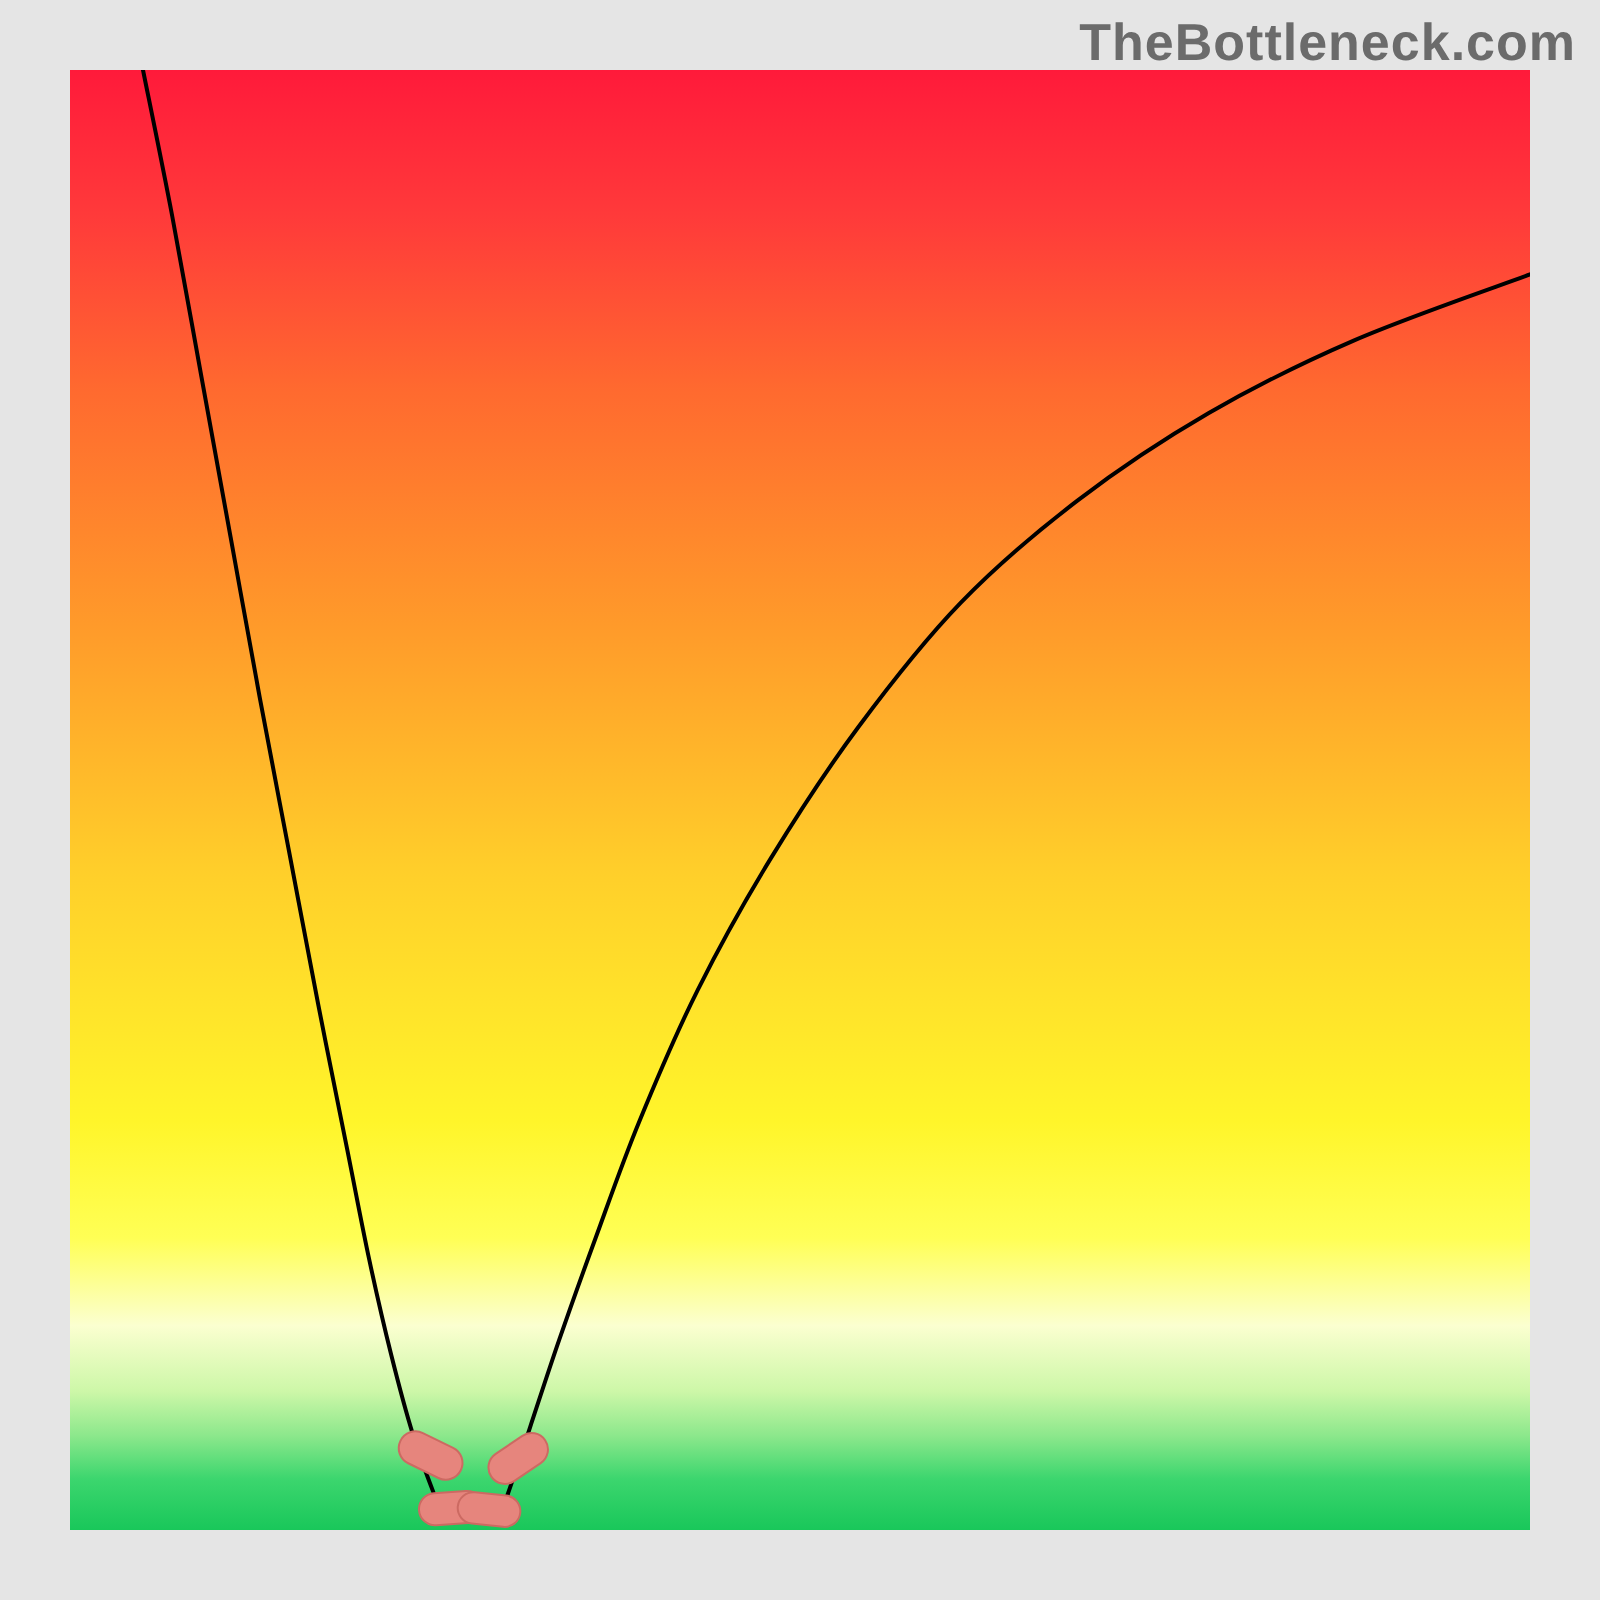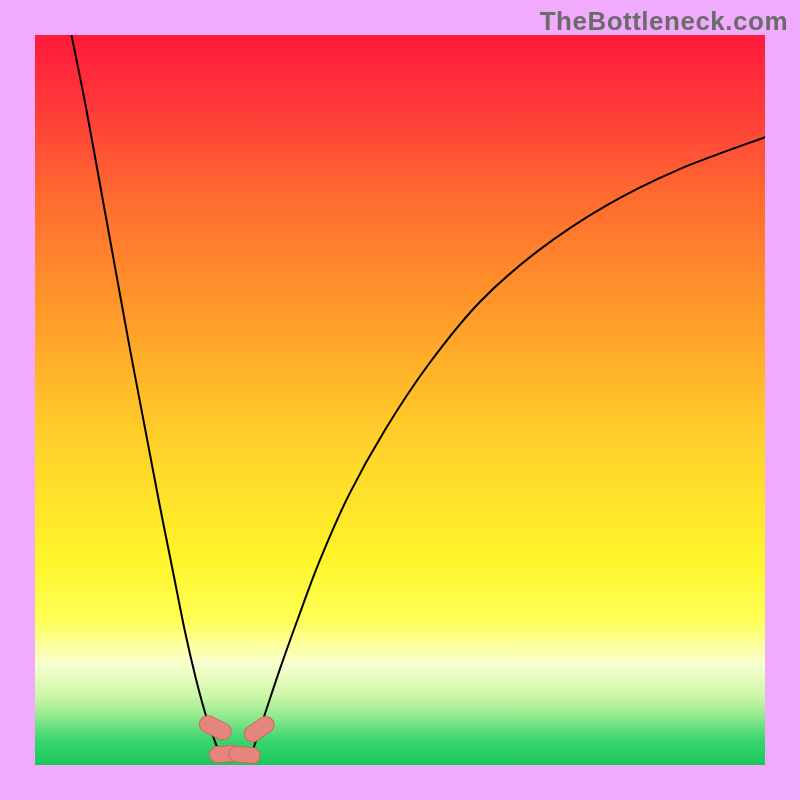--- a/index.html
+++ b/index.html
@@ -13,7 +13,7 @@
   .outer {
     width: 800px;
     height: 800px;
-    background: #f0abfc;
+    background: #e5e5e5;
     position: relative;
   }
   .watermark {

